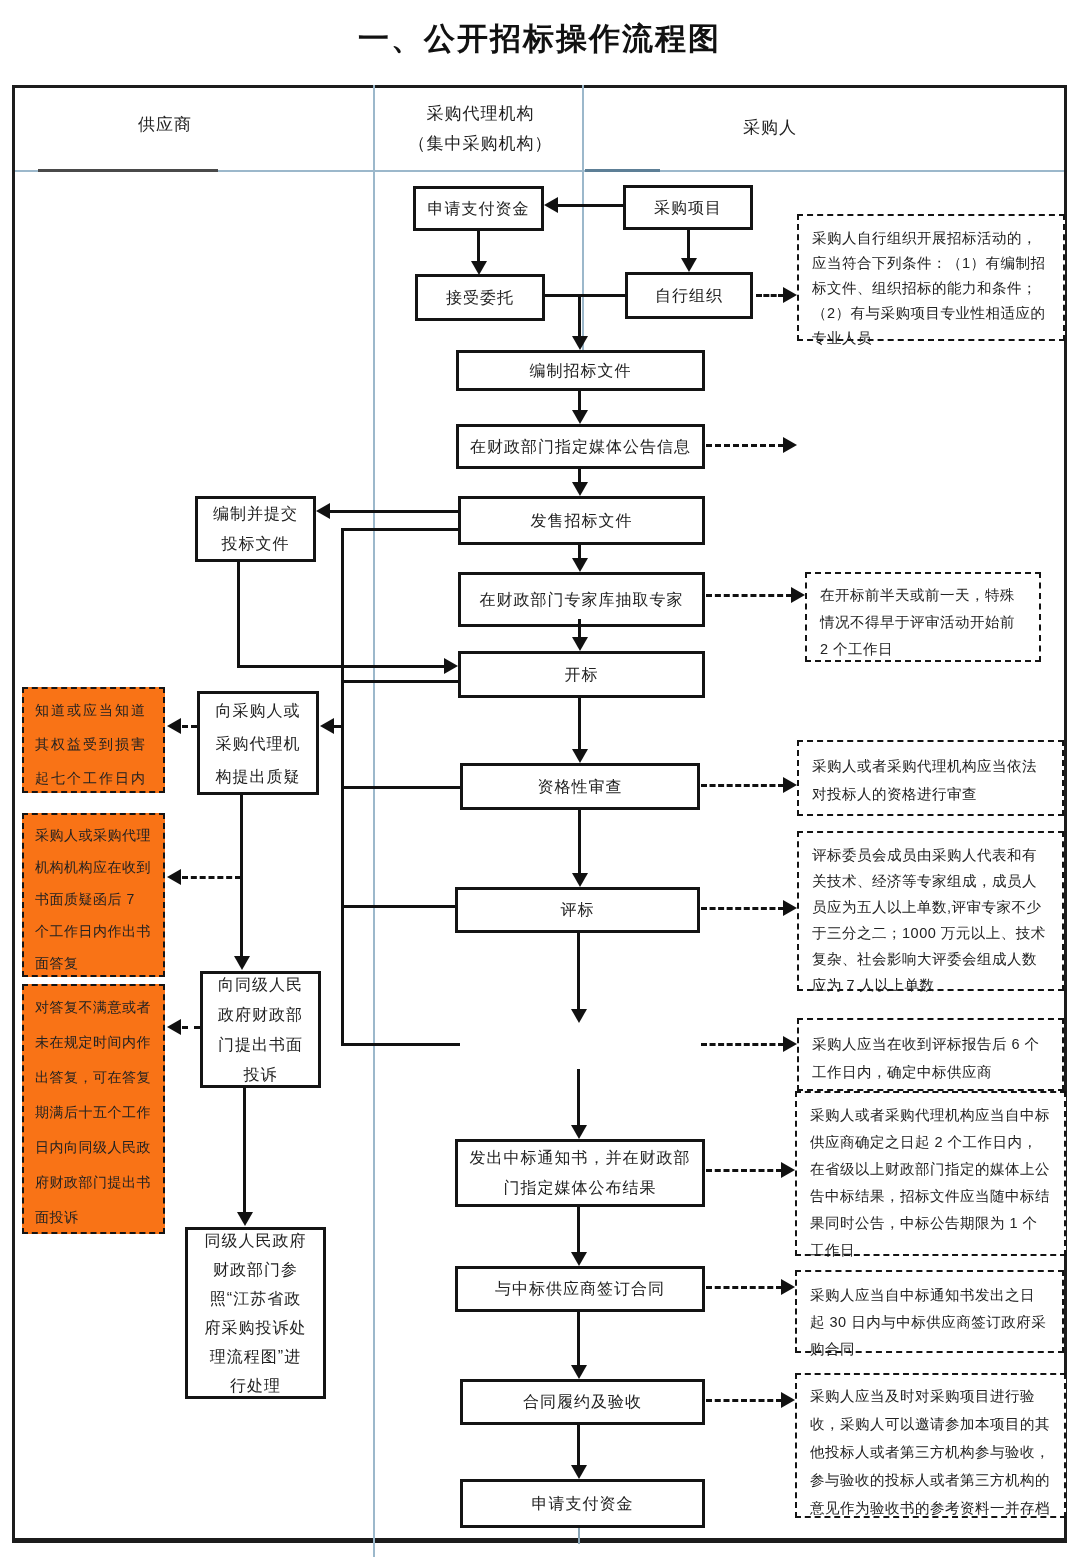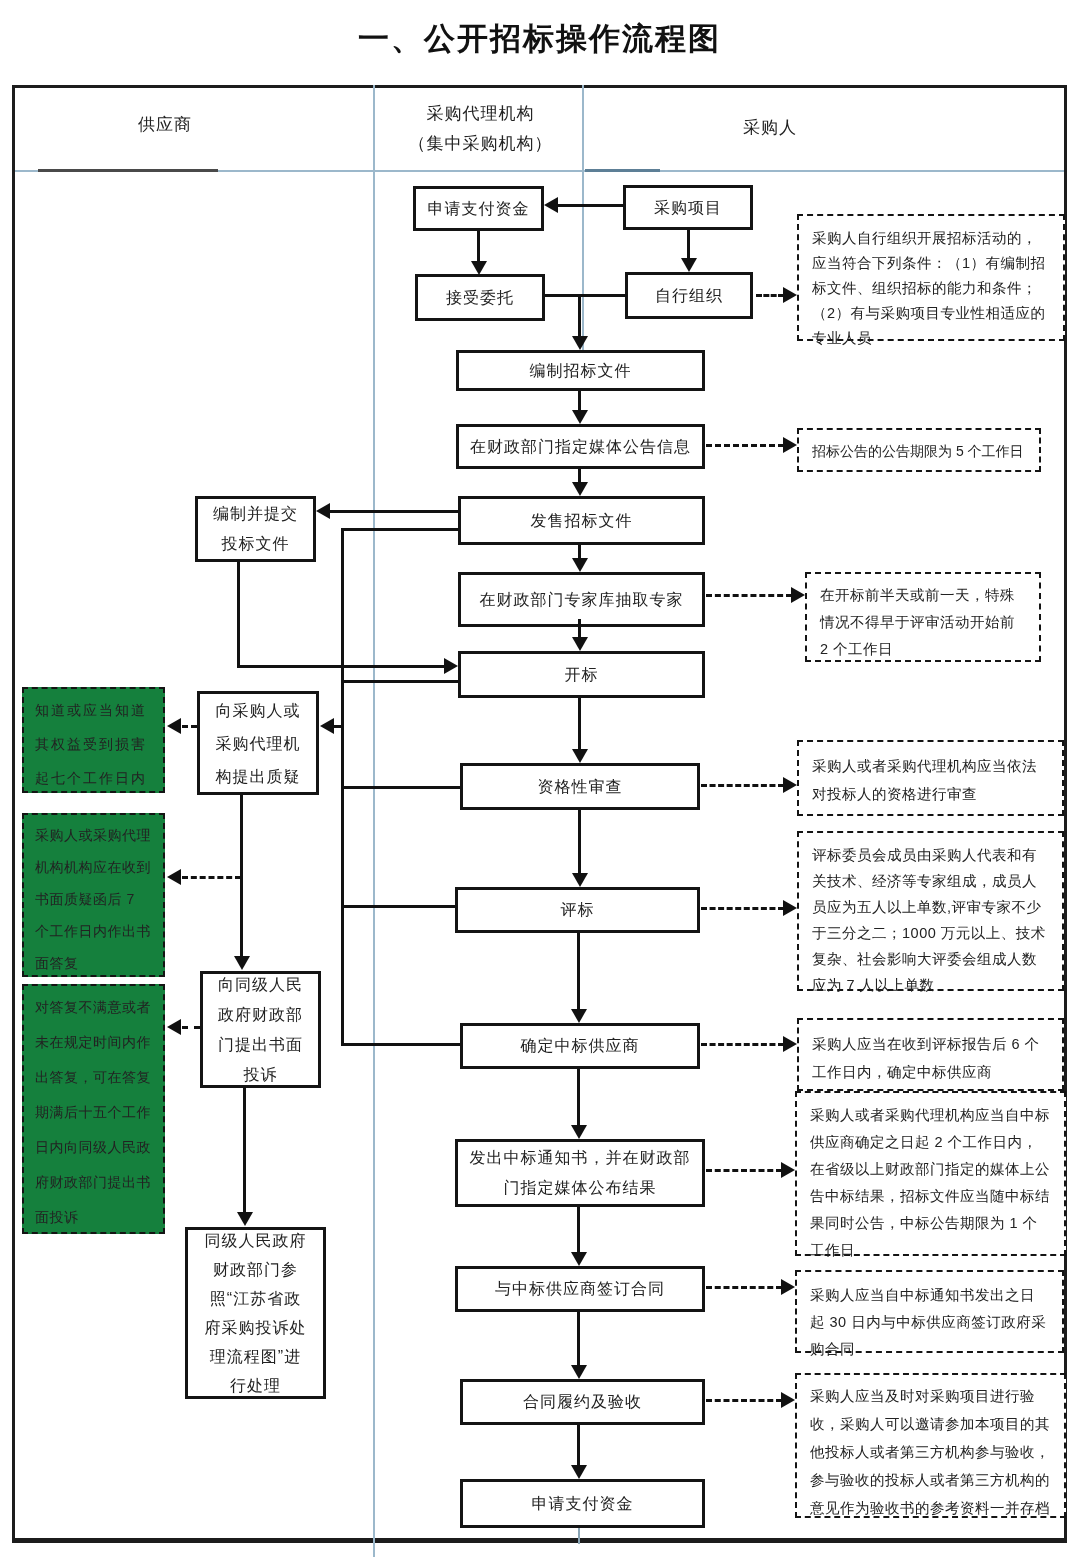--- a/index.html
+++ b/index.html
@@ -78,7 +78,6 @@
   <div class="lnote" style="left:22px;top:984px;width:143px;height:250px;line-height:35px;letter-spacing:0.5px;">对答复不满意或者未在规定时间内作出答复，可在答复期满后十五个工作日内向同级人民政府财政部门提出书面投诉</div>
 
   <div class="dnote" style="left:797px;top:214px;width:268px;height:127px;line-height:25px;">采购人自行组织开展招标活动的，应当符合下列条件：（1）有编制招标文件、组织招标的能力和条件；（2）有与采购项目专业性相适应的专业人员</div>
-  <div class="dnote" style="left:797px;top:428px;width:244px;height:44px;font-size:14px;line-height:22px;letter-spacing:0;">招标公告的公告期限为 5 个工作日</div>
   <div class="dnote" style="left:805px;top:572px;width:236px;height:90px;line-height:27px;padding:8px 13px;">在开标前半天或前一天，特殊情况不得早于评审活动开始前 2 个工作日</div>
   <div class="dnote" style="left:797px;top:740px;width:267px;height:76px;line-height:28px;">采购人或者采购代理机构应当依法对投标人的资格进行审查</div>
   <div class="dnote" style="left:797px;top:831px;width:267px;height:160px;line-height:26px;padding:9px 13px;">评标委员会成员由采购人代表和有关技术、经济等专家组成，成员人员应为五人以上单数,评审专家不少于三分之二；1000 万元以上、技术复杂、社会影响大评委会组成人数应为 7 人以上单数</div>

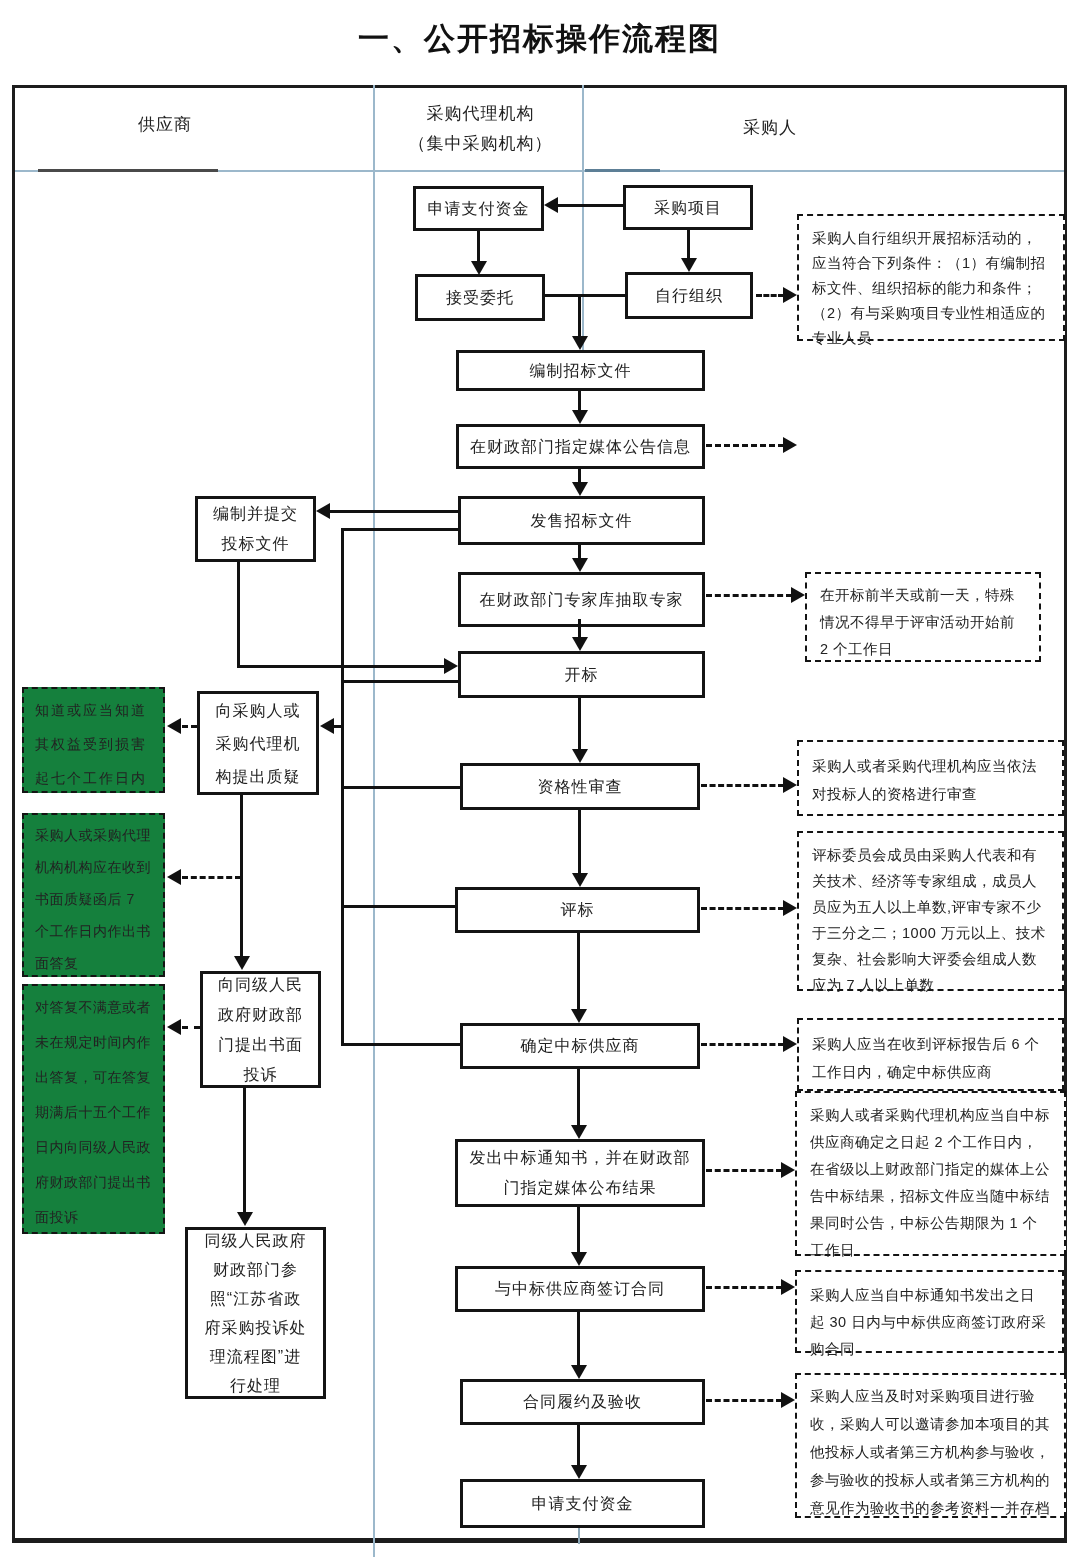--- a/index.html
+++ b/index.html
@@ -20,7 +20,7 @@
         font-size:16px;letter-spacing:1px;line-height:30px;color:#222;}
   .dnote{position:absolute;border:2px dashed #141414;background:#fff;font-size:14.5px;
          color:#222;padding:10px 13px;line-height:26px;letter-spacing:0.5px;text-align:left;}
-  .lnote{position:absolute;border:2px dashed #141414;background:#15803d;font-size:14px;
+  .lnote{position:absolute;border:2px dashed #141414;background:#f97316;font-size:14px;
          color:#222;padding:4px 11px;letter-spacing:1px;text-align:left;}
   .ln{position:absolute;background:#111;}
   .dash-h{position:absolute;height:0;border-top:3px dashed #111;}

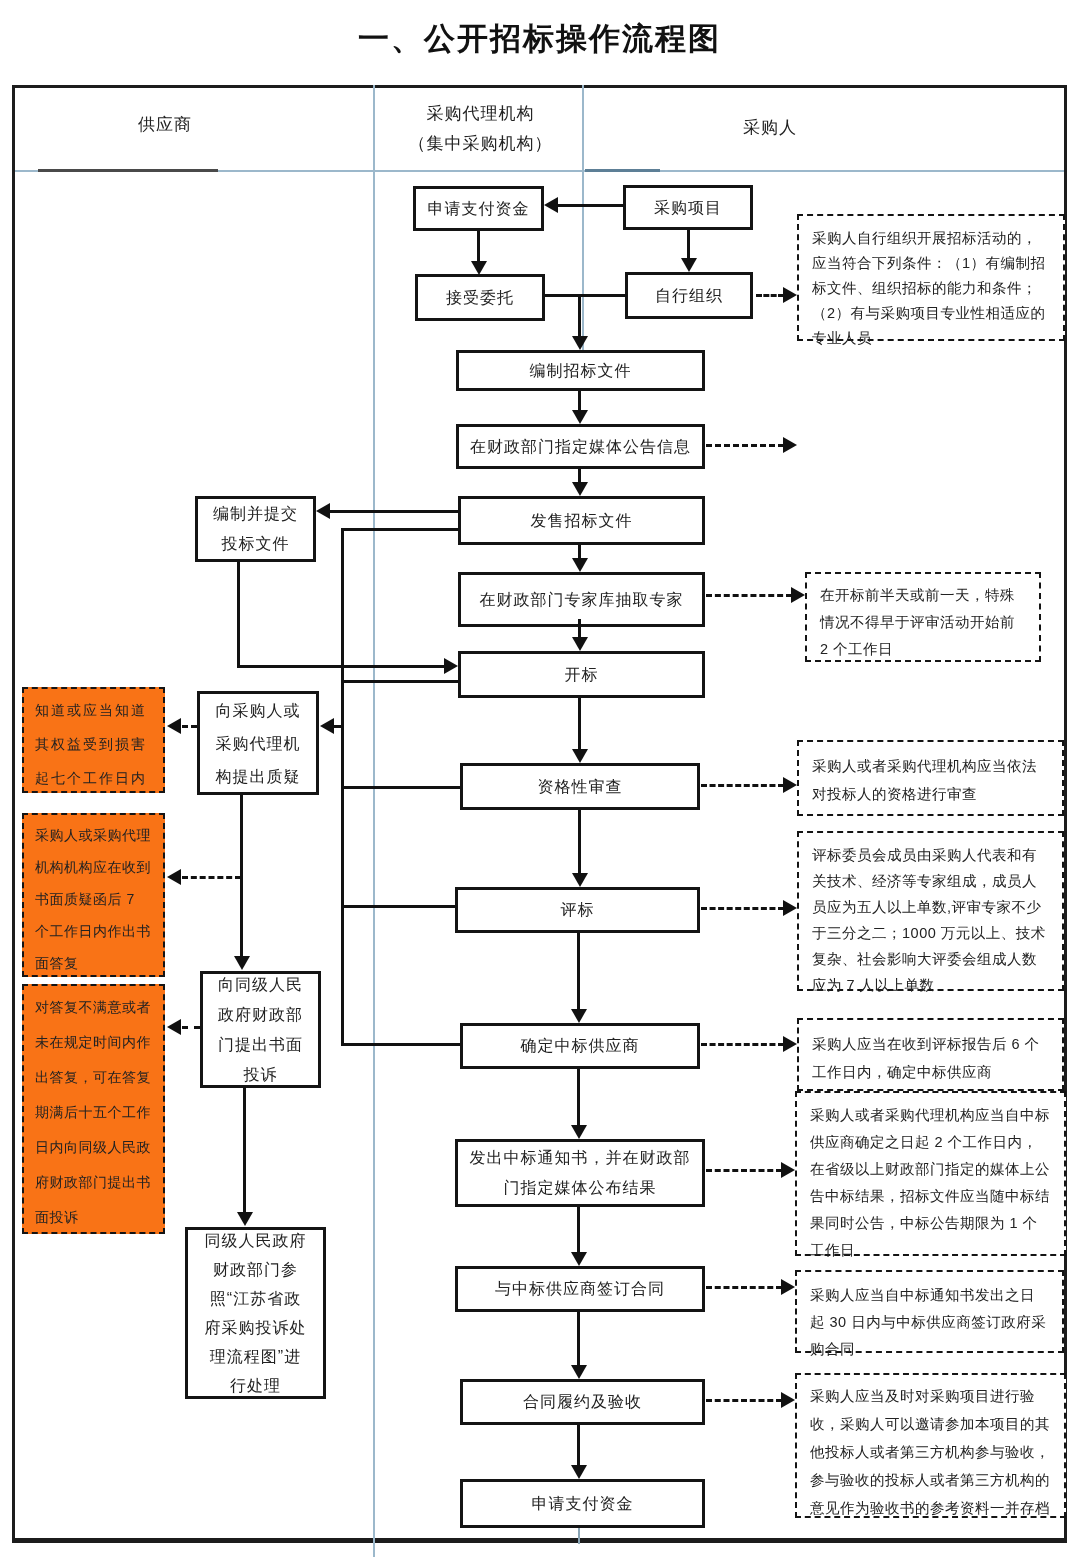--- a/index.html
+++ b/index.html
@@ -63,7 +63,6 @@
   <div class="node" style="left:458px;top:651px;width:247px;height:47px;">开标</div>
   <div class="node" style="left:460px;top:763px;width:240px;height:47px;">资格性审查</div>
   <div class="node" style="left:455px;top:887px;width:245px;height:46px;">评标</div>
-  <div class="node" style="left:460px;top:1023px;width:240px;height:46px;">确定中标供应商</div>
   <div class="node" style="left:455px;top:1139px;width:250px;height:68px;padding:0 4px;">发出中标通知书，并在财政部门指定媒体公布结果</div>
   <div class="node" style="left:455px;top:1266px;width:250px;height:46px;">与中标供应商签订合同</div>
   <div class="node" style="left:460px;top:1379px;width:245px;height:46px;">合同履约及验收</div>

